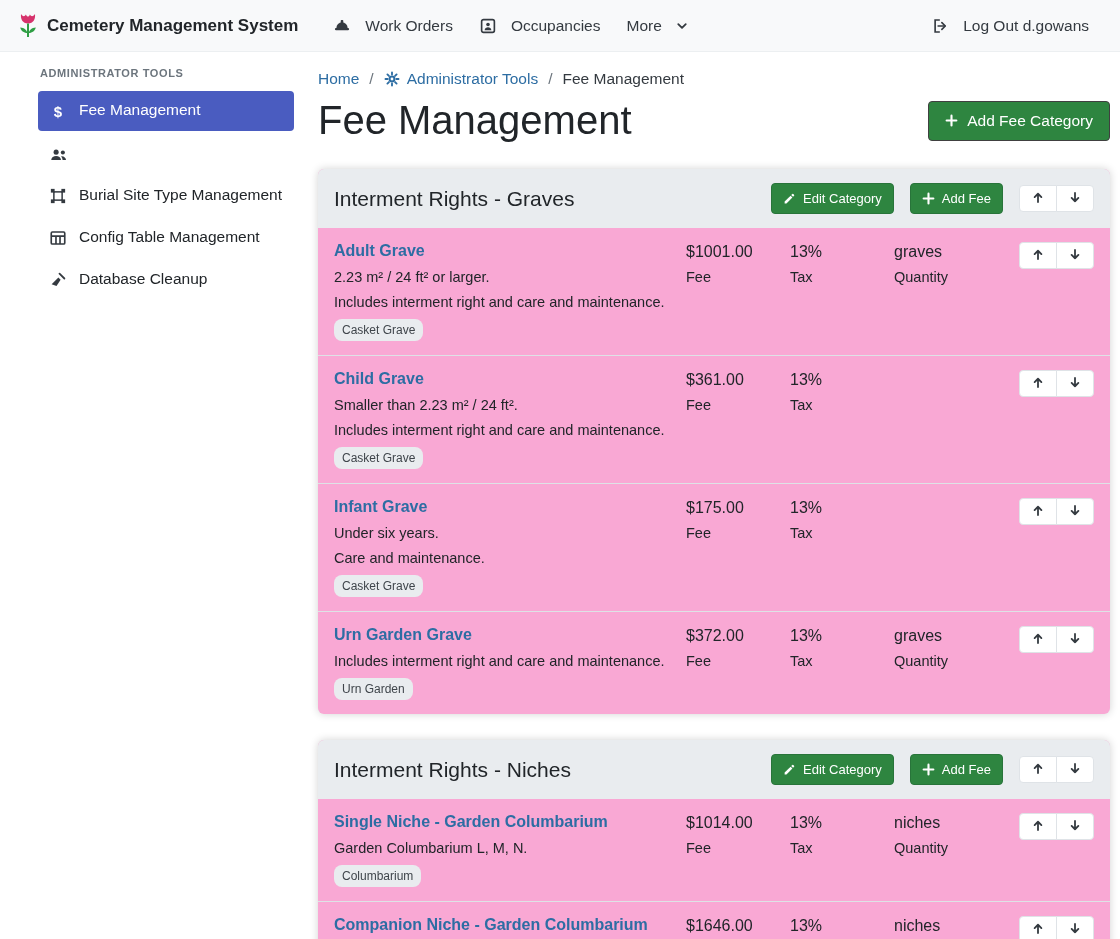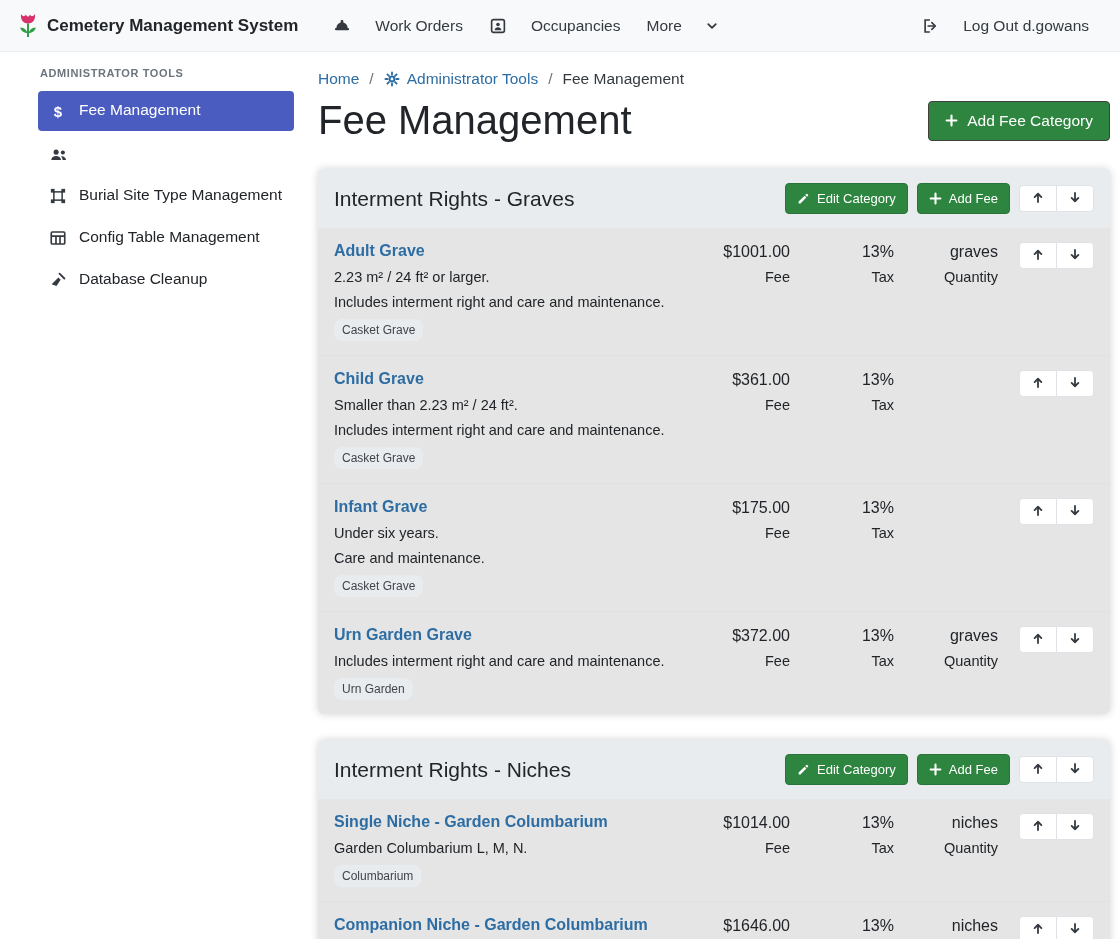--- a/index.html
+++ b/index.html
@@ -20,7 +20,7 @@
   .brand { display:flex; align-items:center; gap:9px; font-weight:700; font-size:17px; color:#212529; white-space:nowrap; }
   .nav-items { display:flex; align-items:center; margin-left:22px; }
   .nav-item {
-    display:flex; align-items:center; gap:24px; padding:8px 13px;
+    display:flex; align-items:center; gap:14px; padding:8px 13px;
     font-size:15.5px; color:#343a40; cursor:pointer; white-space:nowrap;
   }
   .nav-item .trail:empty, .nav-item .lead:empty { display:none; }

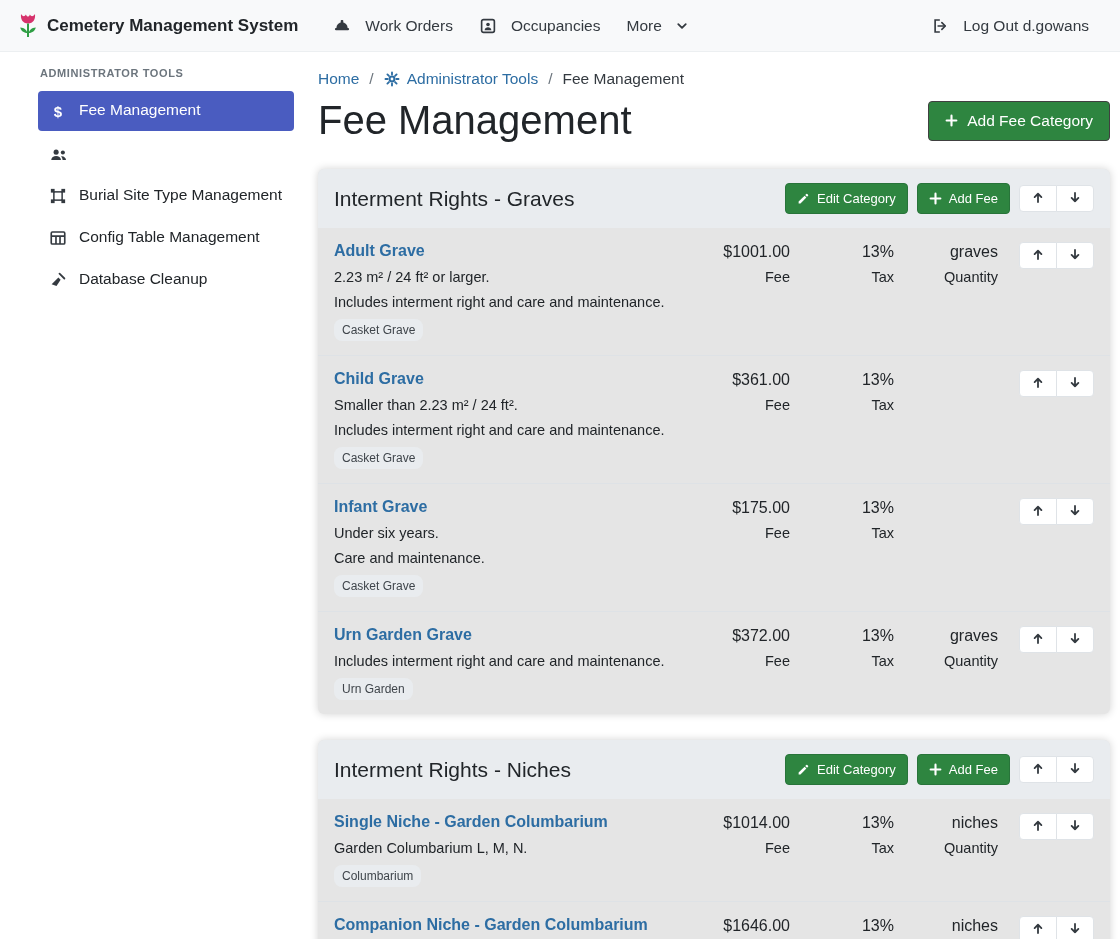--- a/index.html
+++ b/index.html
@@ -67,7 +67,7 @@
   
   .card {
     border-radius:6px; box-shadow:0 0 8px rgba(0,0,0,.18);
-    margin-bottom:26px; background:#e5e5e5; overflow:hidden;
+    margin-bottom:26px; background:#f9a8d4; overflow:hidden;
   }
   .card-header { background:#e9ecef; display:flex; align-items:center; padding:14px 16px; }
   .card-title { flex:1; font-size:21px; font-weight:500; margin:0; color:#212529; }

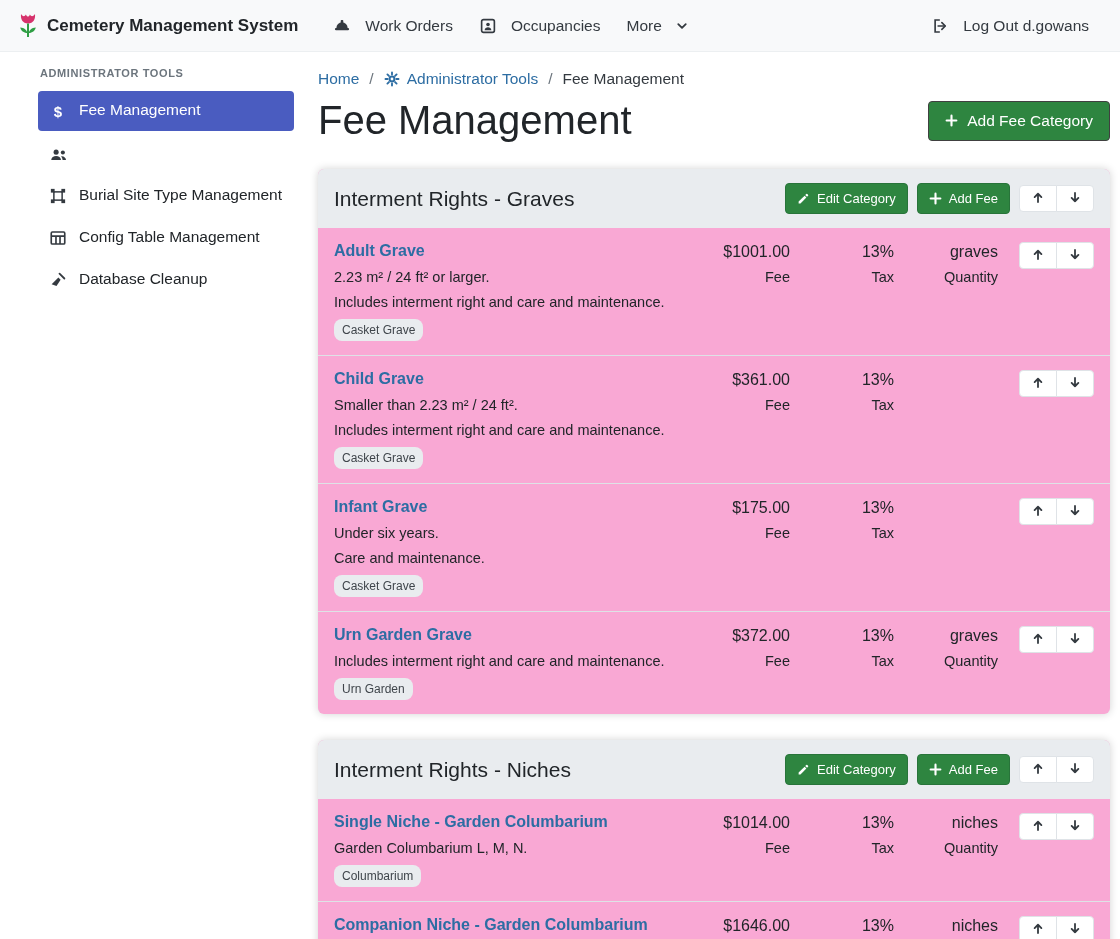--- a/index.html
+++ b/index.html
@@ -71,7 +71,7 @@
   }
   .card-header { background:#e9ecef; display:flex; align-items:center; padding:14px 16px; }
   .card-title { flex:1; font-size:21px; font-weight:500; margin:0; color:#212529; }
-  .header-actions { display:flex; align-items:center; gap:9px; }
+  .header-actions { display:flex; align-items:center; gap:16px; }
   .btn-group { display:flex; }
   .btn-arrow {
     background:#fff; border:1px solid #dfe3e7; color:#343a40;

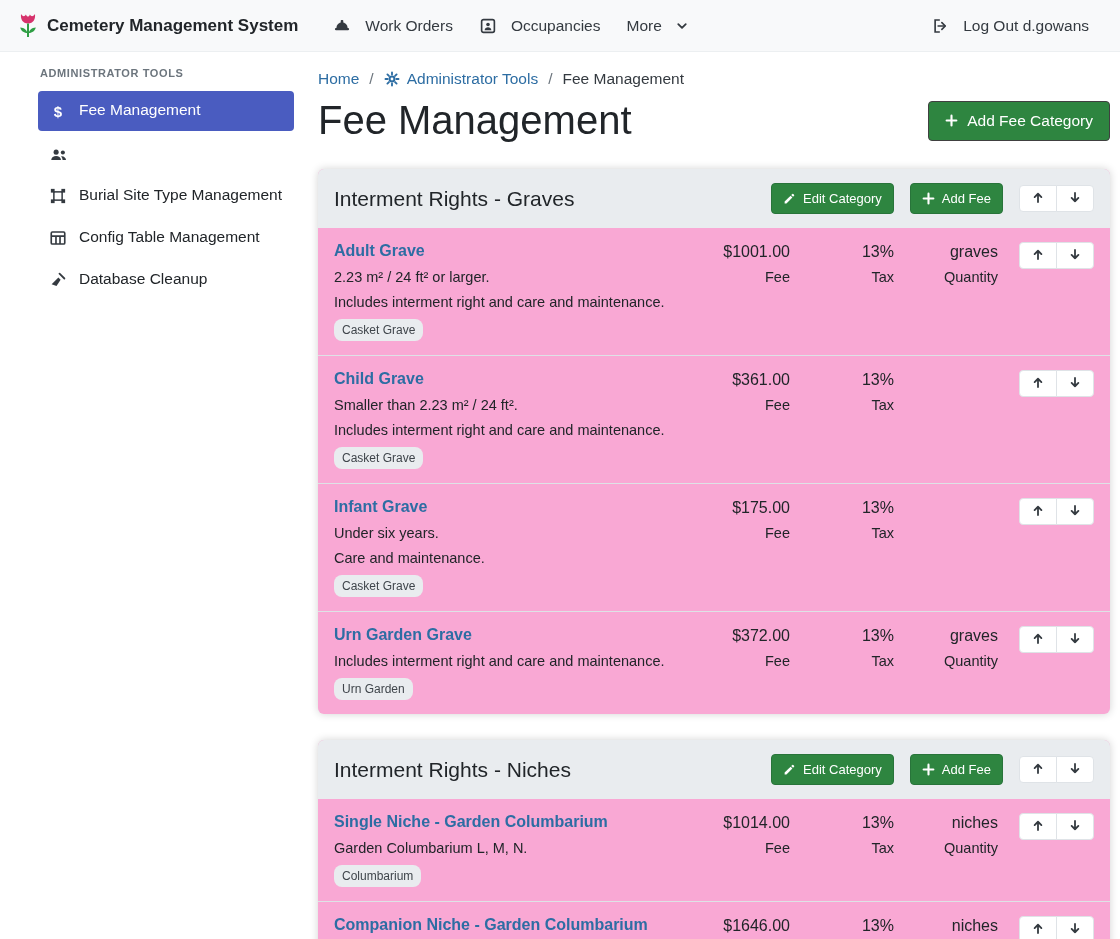--- a/index.html
+++ b/index.html
@@ -90,7 +90,7 @@
     display:inline-block; background:#e9ecef; color:#3f454b;
     font-size:12px; padding:4px 8px; border-radius:8px; margin-top:9px;
   }
-  .fee-col { width:104px; flex:0 0 104px; text-align:right; }
+  .fee-col { width:104px; flex:0 0 104px; text-align:left; }
   .fee-val { font-size:16px; line-height:1.2; }
   .fee-lbl { font-size:14.5px; margin-top:8px; }
   .row-arrows { width:82px; flex:0 0 82px; margin-left:14px; justify-content:flex-end; }

